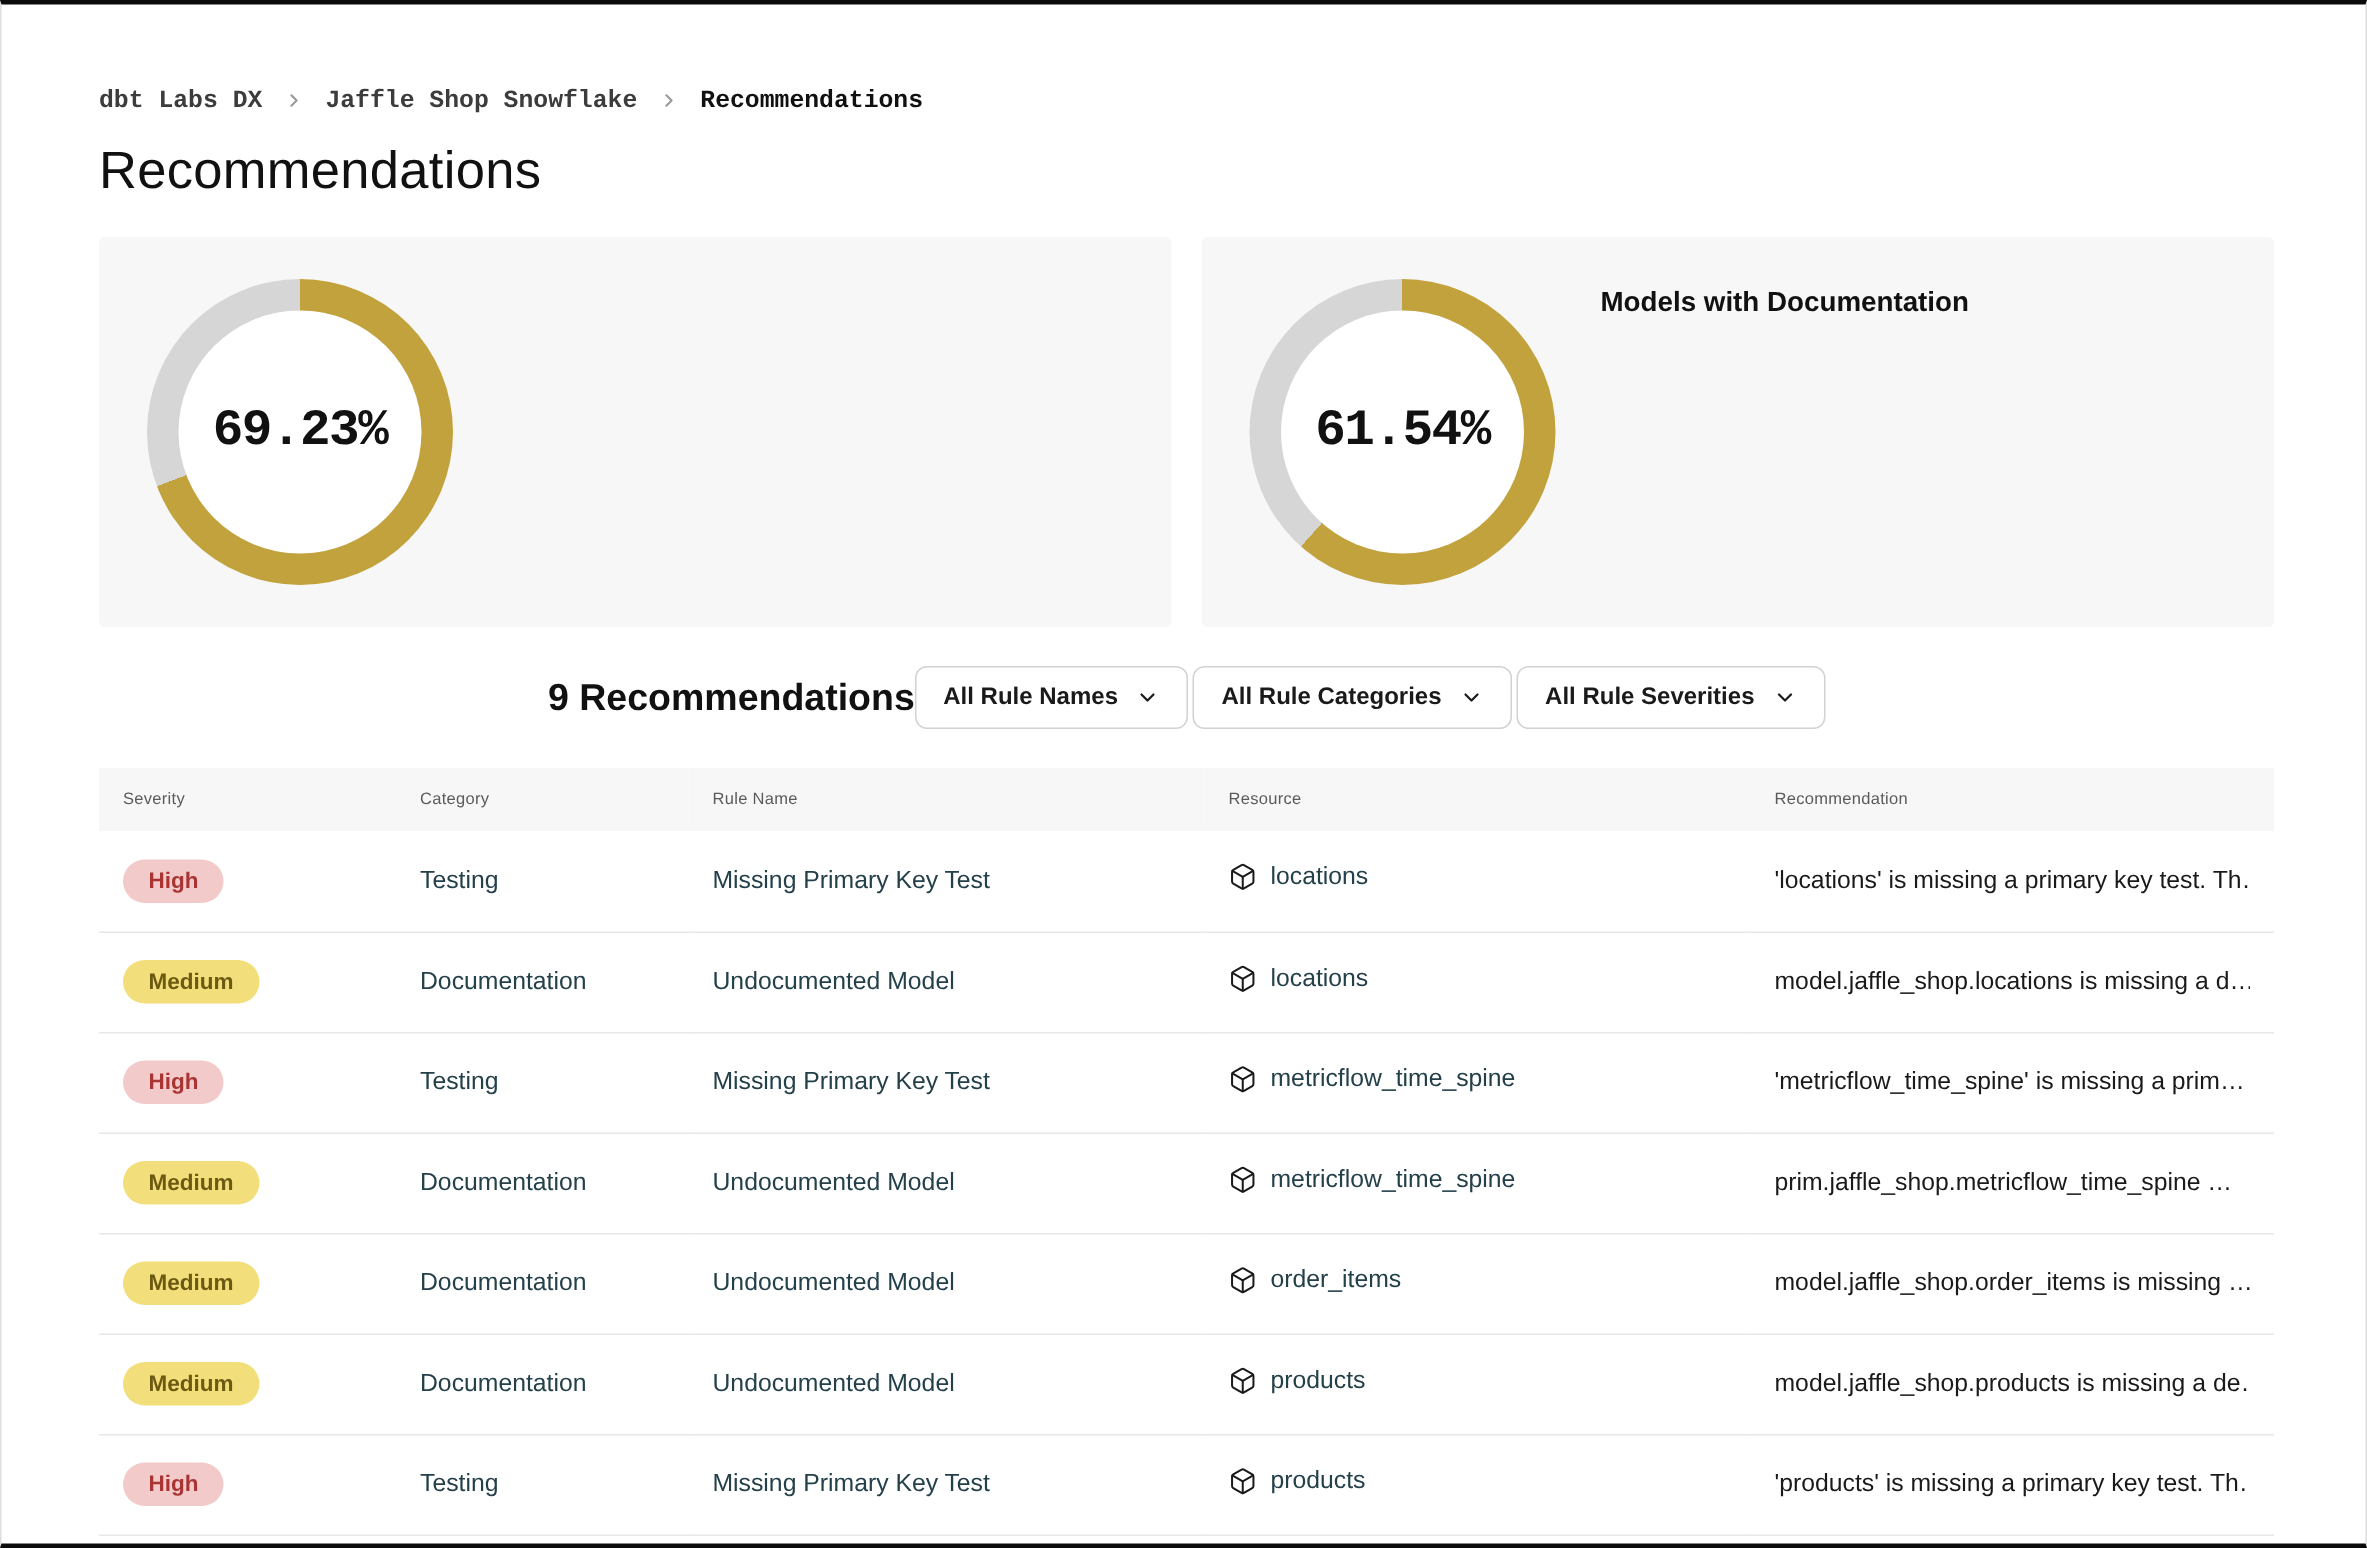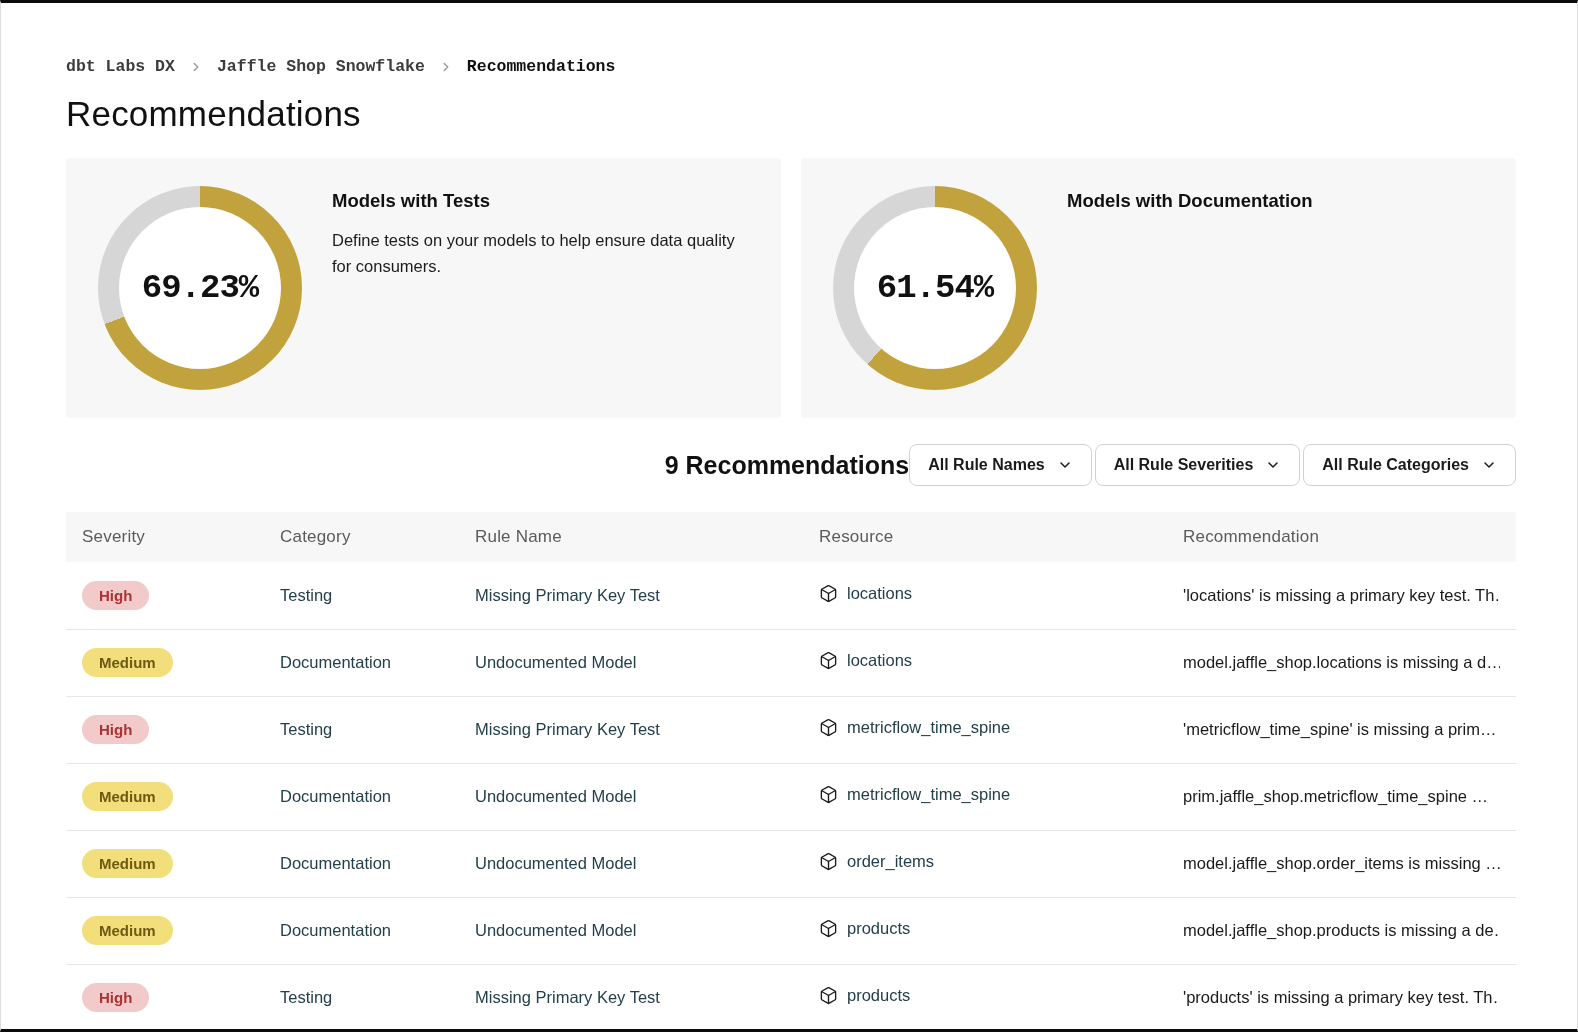--- a/index.html
+++ b/index.html
@@ -97,10 +97,6 @@
           <div class="donut-hole">
             <span class="donut-pct">69.23%</span>
           </div>
-        </div>
-        <div class="card-text">
-          <h2>Models with Tests</h2>
-          <p>Define tests on your models to help ensure data quality for consumers.</p>
         </div>
       </div>
 

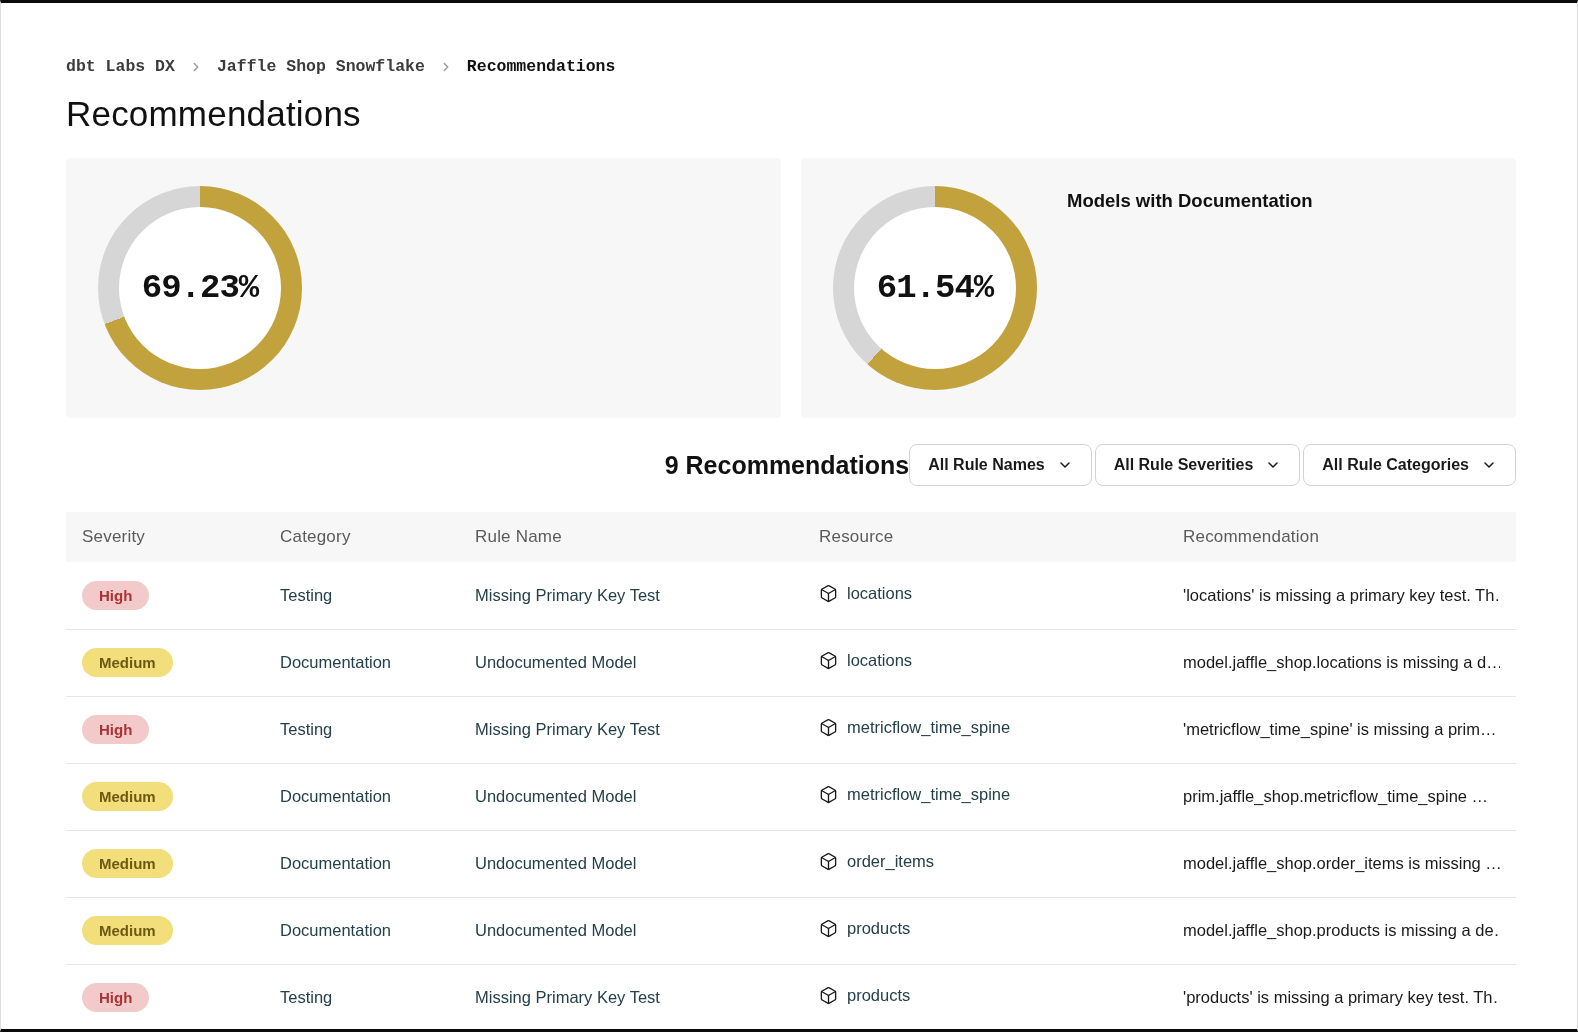--- a/index.html
+++ b/index.html
@@ -37,7 +37,7 @@
   .card-text p { margin:0; font-size:16.5px; line-height:1.55; color:#1c1c1c; max-width:460px; }
 
   
-  .toolbar { margin-top:26px; display:flex; align-items:center; justify-content:flex-end; }
+  .toolbar { margin-top:26px; display:flex; align-items:center; justify-content:center; }
   .toolbar h2 { margin:0; font-size:25px; font-weight:700; color:#111; }
   .filter-group { display:flex; gap:3px; }
   .filter-btn { display:inline-flex; align-items:center; gap:12px; padding:11px 18px;

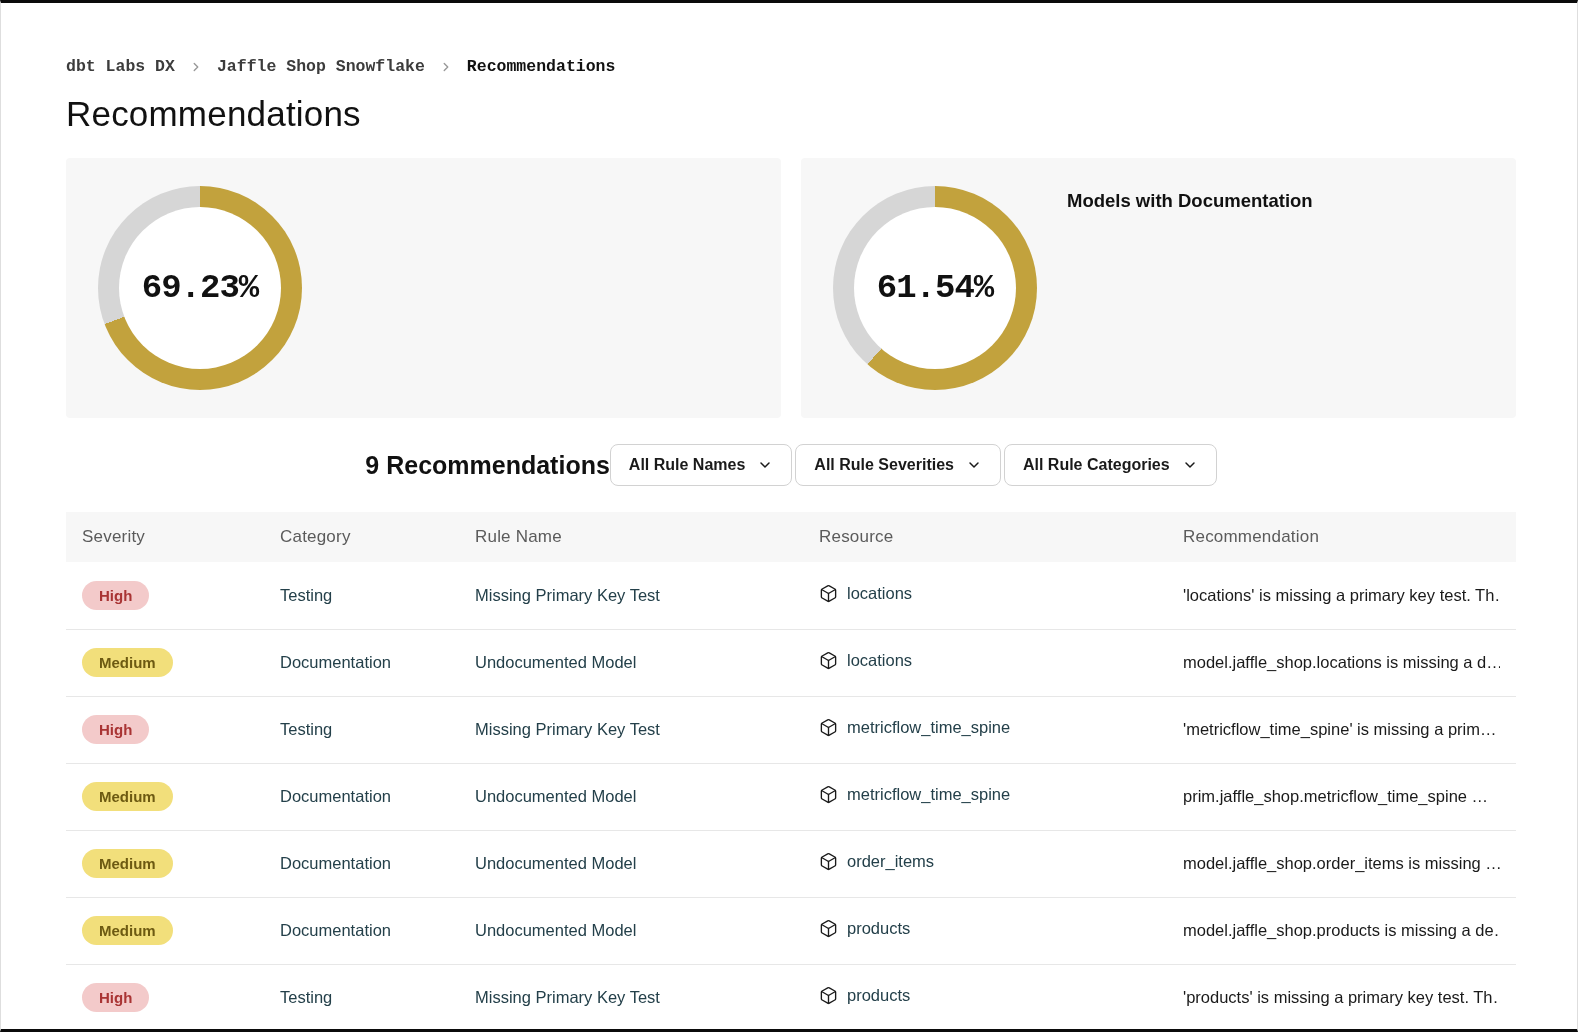--- a/index.html
+++ b/index.html
@@ -124,7 +124,7 @@
           </span>
         </button>
         <button class="filter-btn">
-          <span>All Rule Severities</span>
+          <span>All Rule Categories</span>
           <span>
             <svg width="16" height="16" viewBox="0 0 24 24" fill="none" stroke="currentColor" stroke-width="2.2" stroke-linecap="round" stroke-linejoin="round">
                 <polyline points="6 9 12 15 18 9"></polyline>
@@ -132,7 +132,7 @@
           </span>
         </button>
         <button class="filter-btn">
-          <span>All Rule Categories</span>
+          <span>All Rule Severities</span>
           <span>
             <svg width="16" height="16" viewBox="0 0 24 24" fill="none" stroke="currentColor" stroke-width="2.2" stroke-linecap="round" stroke-linejoin="round">
                 <polyline points="6 9 12 15 18 9"></polyline>

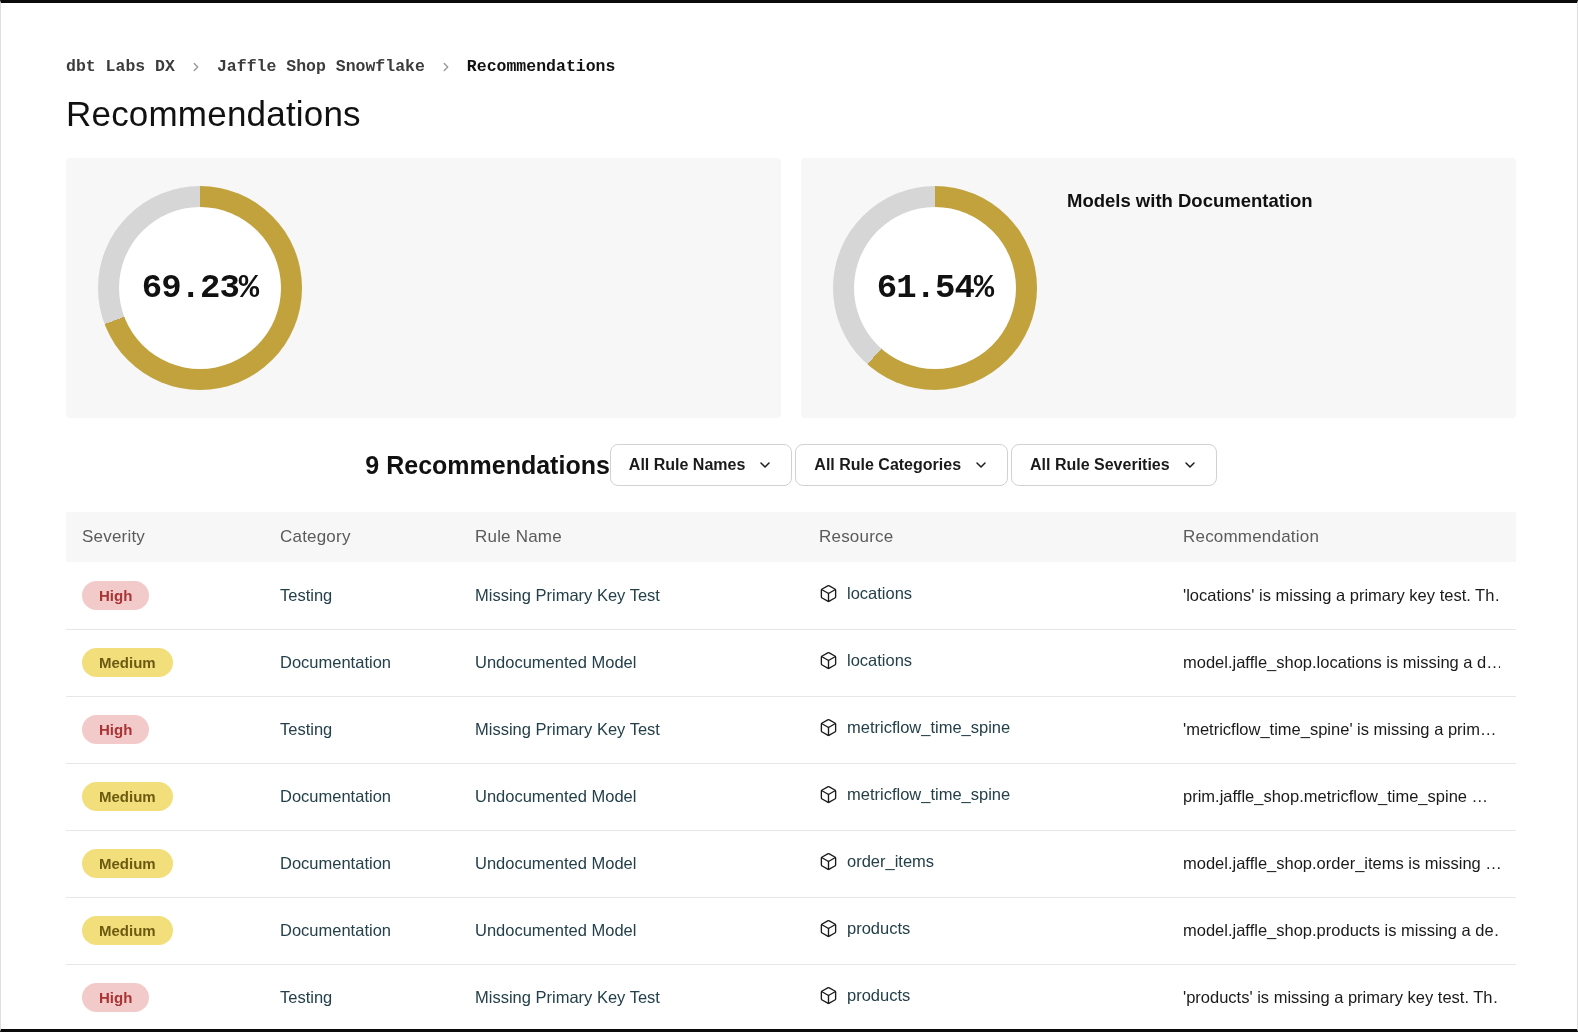--- a/index.html
+++ b/index.html
@@ -49,7 +49,7 @@
   table.recs { margin-top:26px; width:100%; border-collapse:collapse; table-layout:fixed; }
   .recs col.c-sev { width:198px; } .recs col.c-cat { width:195px; }
   .recs col.c-rule { width:344px; } .recs col.c-res { width:364px; }
-  .recs thead th { background:#f7f7f7; text-align:left; font-size:17px; font-weight:500;
+  .recs thead th { background:#f7f7f7; text-align:left; font-size:11px; font-weight:500;
     color:#5b5b5b; padding:15px 16px; letter-spacing:.2px; }
   .recs tbody td { height:67px; padding:0 16px; border-bottom:1px solid #e7e7e7;
     font-size:16.5px; vertical-align:middle; background:#fff; }

